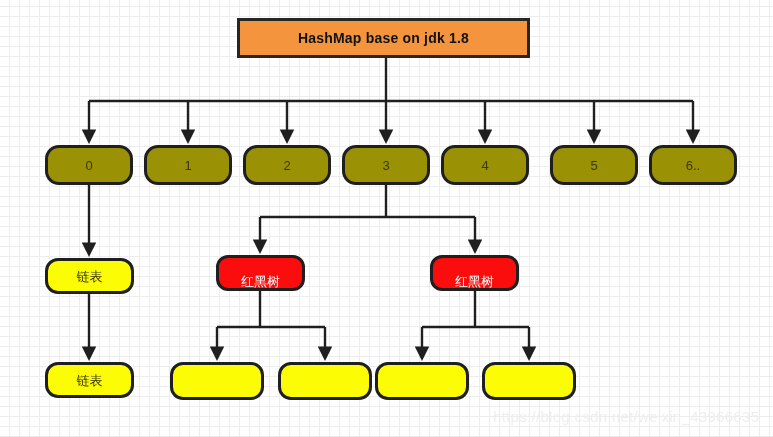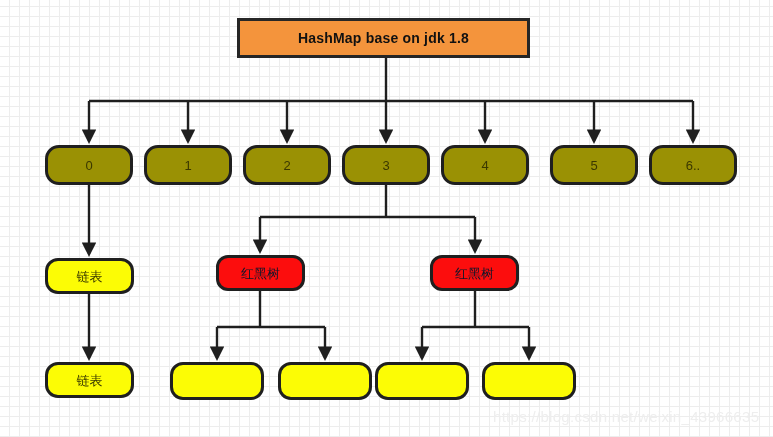--- a/index.html
+++ b/index.html
@@ -59,7 +59,8 @@
     border: 3px solid #1f1f1f;
     border-radius: 12px;
     font-size: 13px;
-    color: #0f172a;
+    color: #ffffff;
+    align-items: flex-end;
   }
   .node-list {
     background: #fcfc05;

